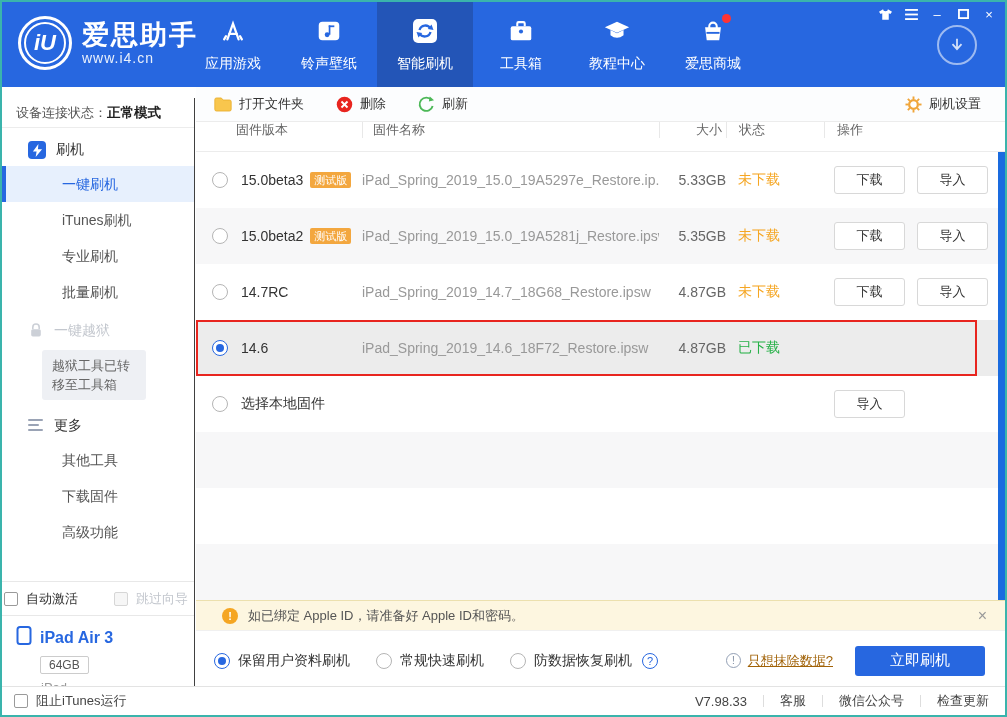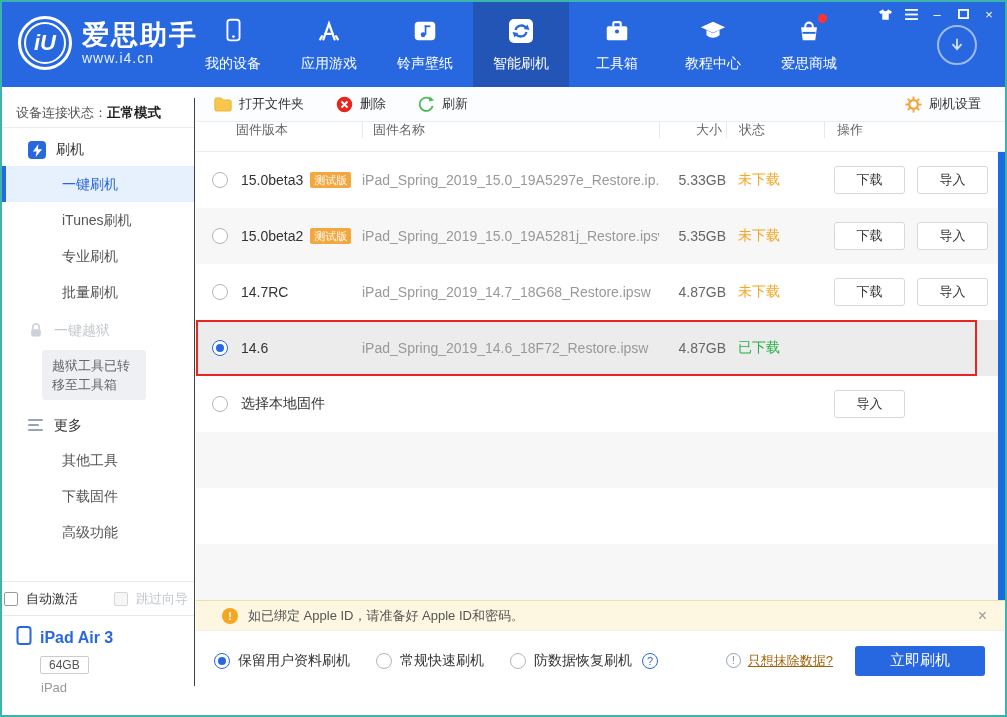--- a/index.html
+++ b/index.html
@@ -118,15 +118,6 @@
       <div class="nav-item">
         <span class="nav-ico">
           <svg width="28" height="28" viewBox="0 0 30 30">
-              <rect x="9" y="3" width="13" height="22" rx="3" stroke="#fff" stroke-width="2" fill="none"></rect>
-              <circle cx="15.5" cy="21" r="1.4" fill="#fff"></circle>
-            </svg>
-        </span>
-        <span>我的设备</span>
-      </div>
-      <div class="nav-item">
-        <span class="nav-ico">
-          <svg width="28" height="28" viewBox="0 0 30 30">
               <path d="M9 24 L15 7 L21 24" stroke="#fff" stroke-width="2.4" fill="none" stroke-linecap="round"></path>
               <line x1="11" y1="18" x2="19" y2="18" stroke="#fff" stroke-width="2.4" stroke-linecap="round"></line>
               <line x1="5.5" y1="24" x2="7.5" y2="20.5" stroke="#fff" stroke-width="2.4" stroke-linecap="round"></line>

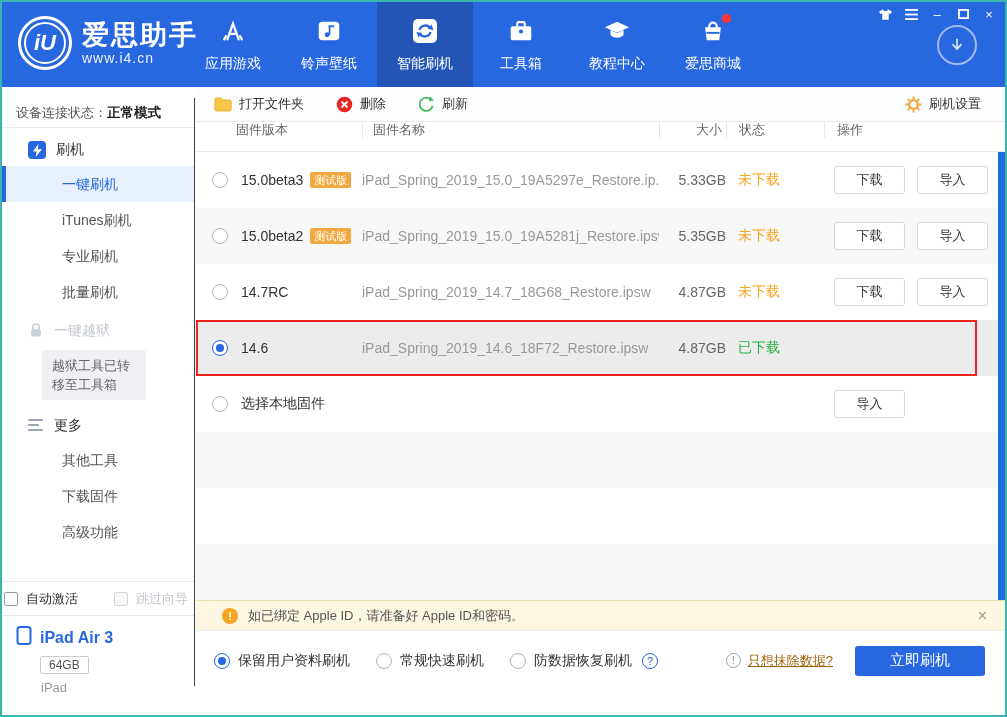--- a/index.html
+++ b/index.html
@@ -428,6 +428,21 @@
     <div class="scrollbar"></div>
   </div>
 
+  <div class="statusbar">
+    <span class="sb-left">
+      <span class="cbox"></span>
+      <span>阻止iTunes运行</span>
+    </span>
+    <span class="sb-right">
+      <span class="it">V7.98.33</span>
+      <span class="sep"></span>
+      <span class="it">客服</span>
+      <span class="sep"></span>
+      <span class="it">微信公众号</span>
+      <span class="sep"></span>
+      <span class="it">检查更新</span>
+    </span>
+  </div>
 
 </div>
 

